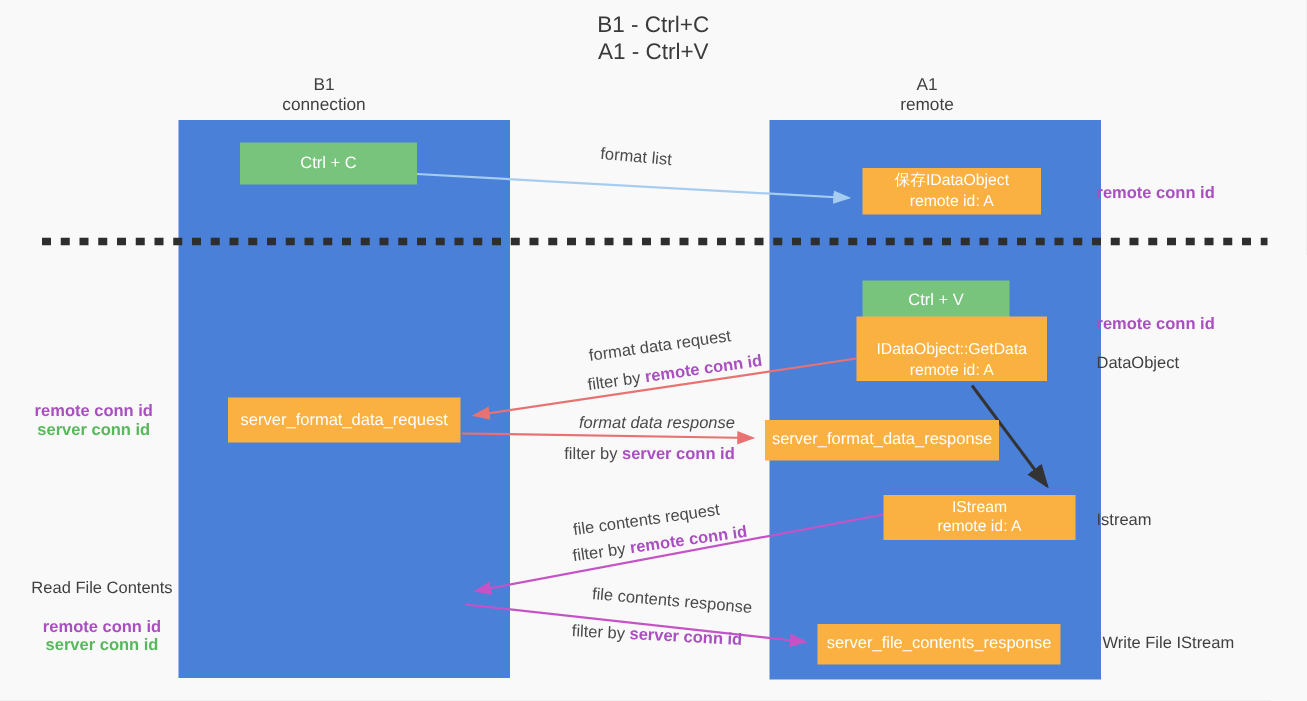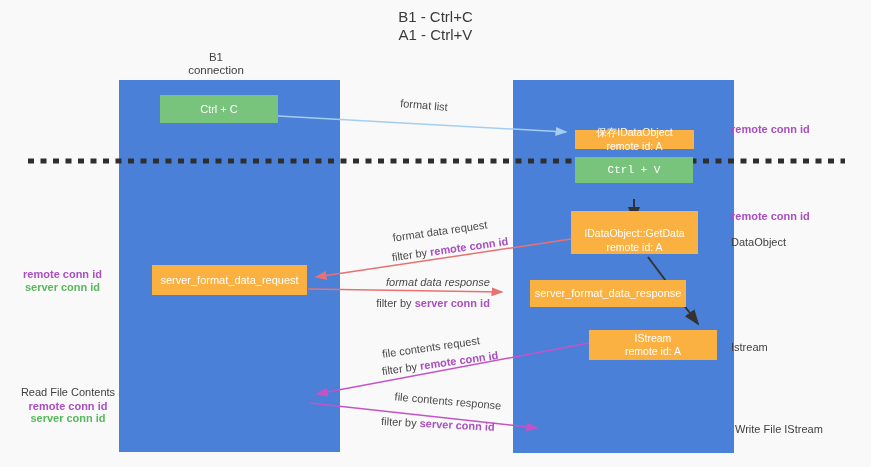--- a/index.html
+++ b/index.html
@@ -53,6 +53,10 @@
   <div class="col-header" style="left:156px; top:51px;">
     <div>B1</div>
     <div>connection</div>
+  </div>
+  <div class="col-header" style="left:558px; top:51px;">
+    <div>A1</div>
+    <div>remote</div>
   </div>
 
   <div class="col" style="left:119px; top:80px; width:221px; height:372px;"></div>

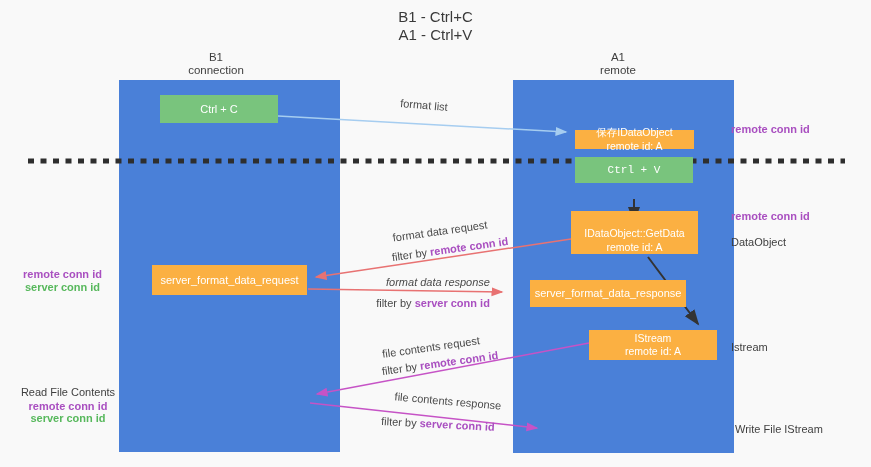--- a/index.html
+++ b/index.html
@@ -99,7 +99,7 @@
     <div>Ctrl + C</div>
   </div>
 
-  <div class="box orange two" style="left:575px; top:130px; width:119px; height:19px;">
+  <div class="box orange two" style="left:575px; top:112px; width:119px; height:31px;">
     <div>保存IDataObject</div>
     <div>remote id: A</div>
   </div>

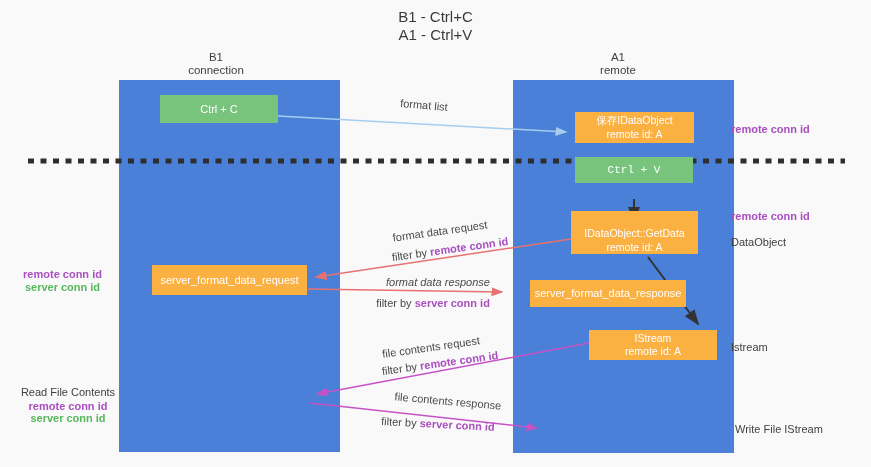--- a/index.html
+++ b/index.html
@@ -104,7 +104,7 @@
     <div>remote id: A</div>
   </div>
 
-  <div class="box green" style="left:575px; top:157px; width:118px; height:26px;font-family:Liberation Mono, monospace;">
+  <div class="box green" style="left:575px; top:187px; width:98px; height:26px;">
     <div>Ctrl + V</div>
   </div>
 

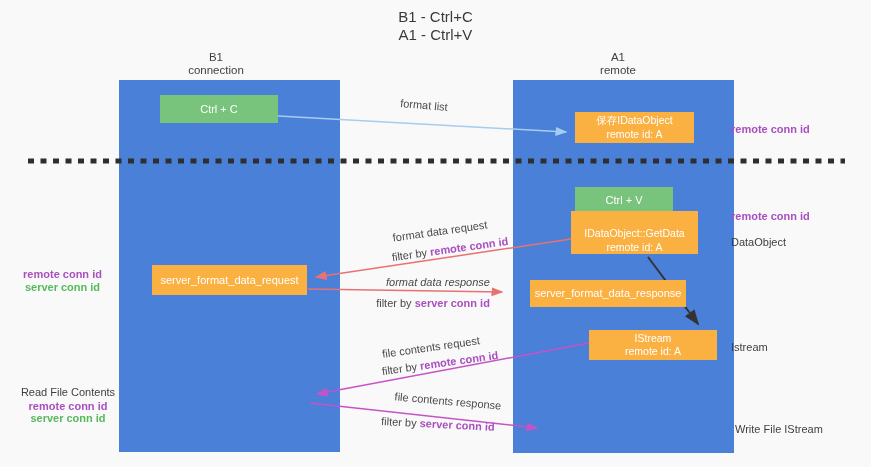--- a/index.html
+++ b/index.html
@@ -117,7 +117,7 @@
     <div>server_format_data_request</div>
   </div>
 
-  <div class="box orange" style="left:510px; top:280px; width:156px; height:27px;margin-left:20px;">
+  <div class="box orange" style="left:510px; top:280px; width:156px; height:27px;">
     <div>server_format_data_response</div>
   </div>
 

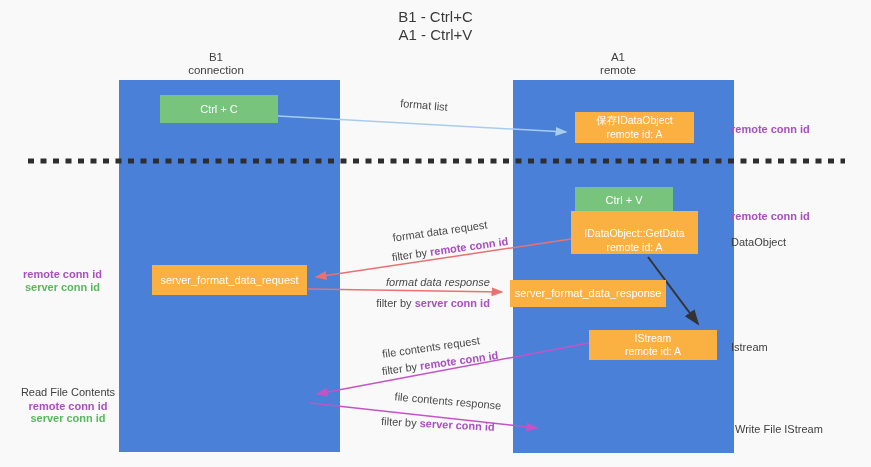--- a/index.html
+++ b/index.html
@@ -162,7 +162,7 @@
   </div>
 
   <div class="side left-group" style="left:8px; top:386px; width:120px;">
-    <div class="dk" style="margin-bottom:1px;">Read File Contents</div>
+    <div class="dk" style="margin-bottom:13px;">Read File Contents</div>
     <div class="bp">remote conn id</div>
     <div class="bg">server conn id</div>
   </div>

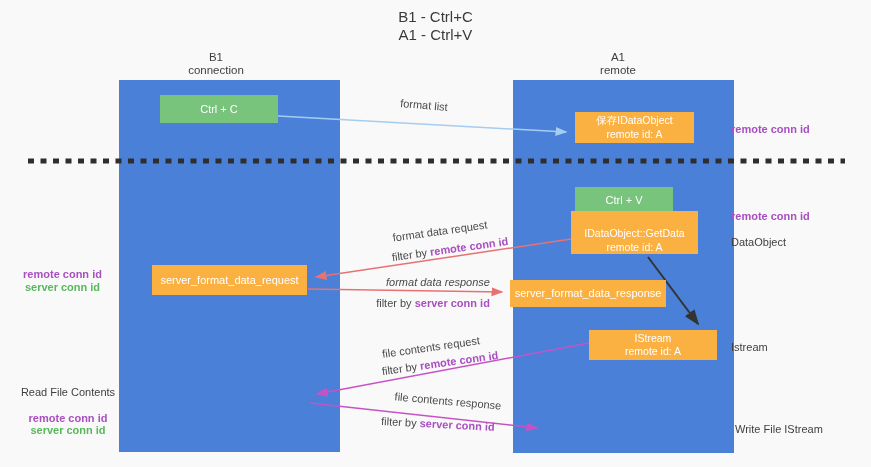--- a/index.html
+++ b/index.html
@@ -127,6 +127,9 @@
   </div>
 
 
+  <div class="box orange" style="left:545px; top:416px; width:162px; height:27px;">
+    <div>server_file_contents_response</div>
+  </div>
 
   <div class="alabel" style="left:424px; top:105px; transform:translate(-50%,-50%) rotate(5deg);">format list</div>
 

